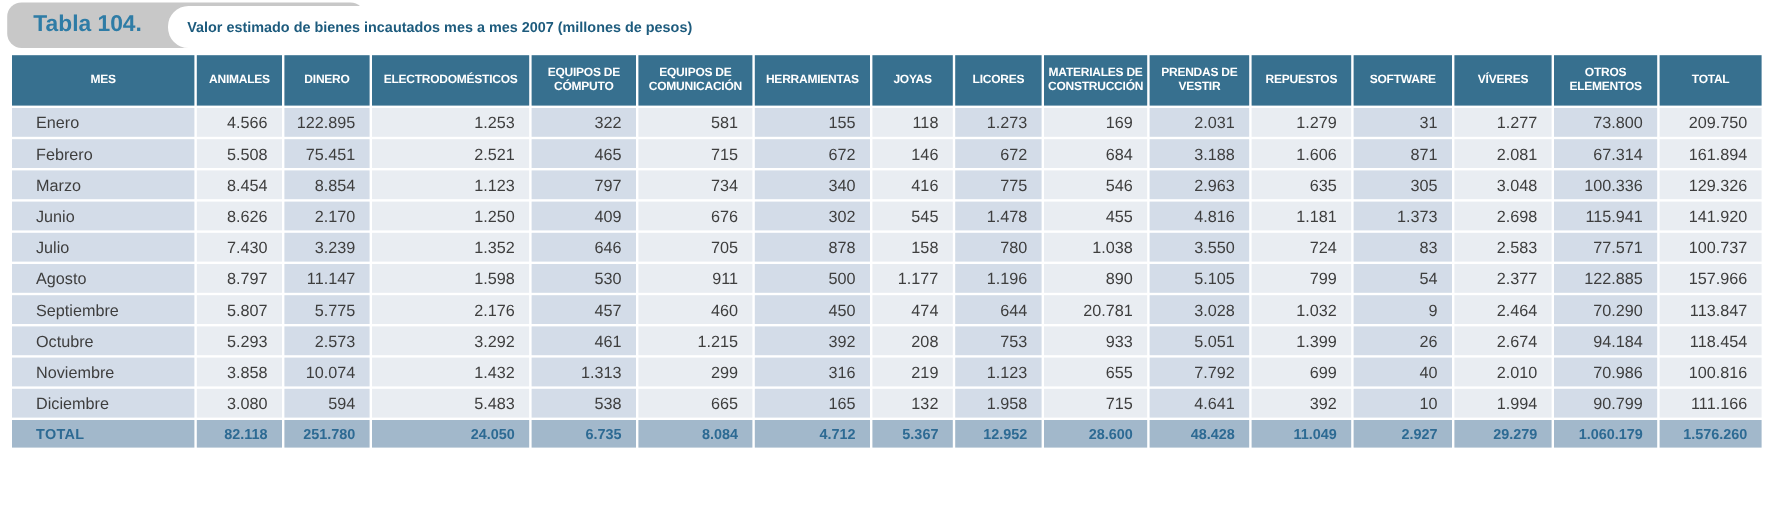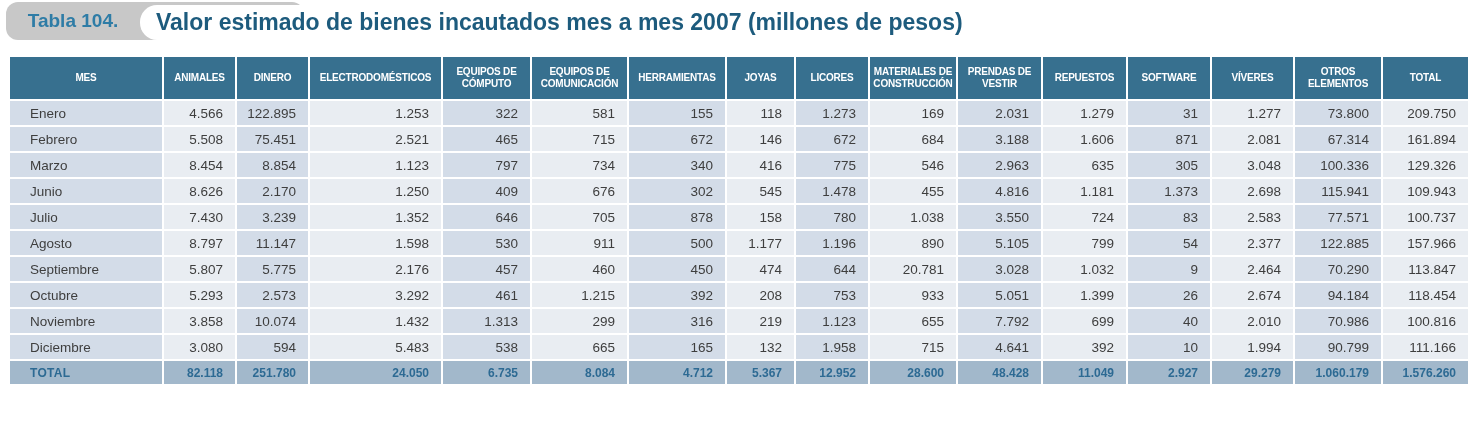--- a/index.html
+++ b/index.html
@@ -30,7 +30,7 @@
     display: flex; align-items: center; padding-left: 16px;
     z-index: 1;
   }
-  .title-text { font-size: 23px; font-weight: bold; color: var(--title-text); }
+  .title-text { font-size: 12px; font-weight: bold; color: var(--title-text); }
 
   
   table {

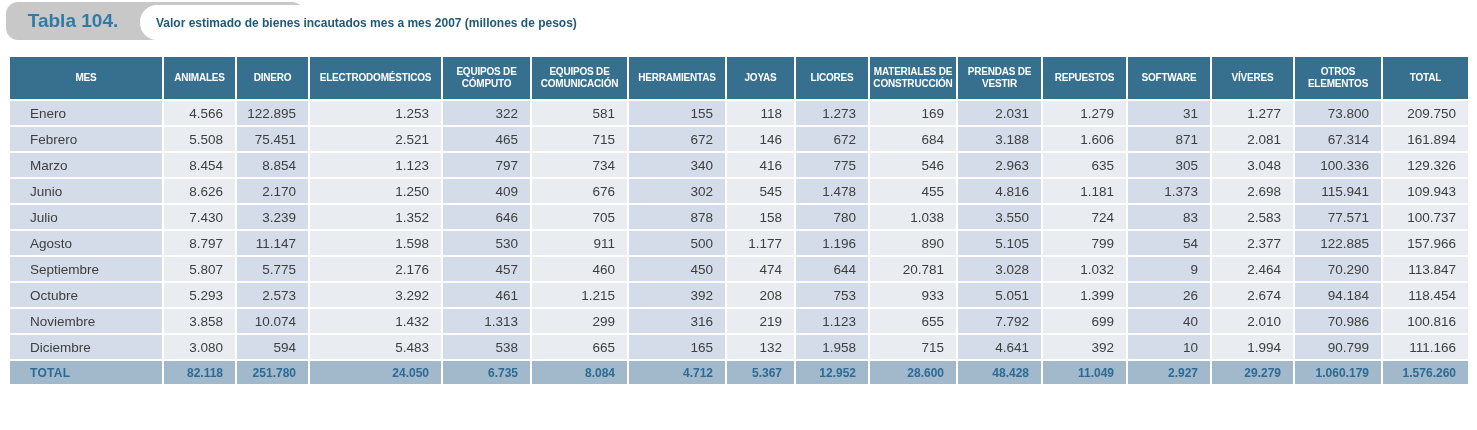--- a/index.html
+++ b/index.html
@@ -35,7 +35,7 @@
   
   table {
     border-collapse: separate; border-spacing: 2px;
-    table-layout: fixed; width: 1461px; margin: 11px 8px;
+    table-layout: fixed; width: 1461px; margin: 0 8px;
   }
   th {
     background: var(--header-bg); color: var(--header-text);

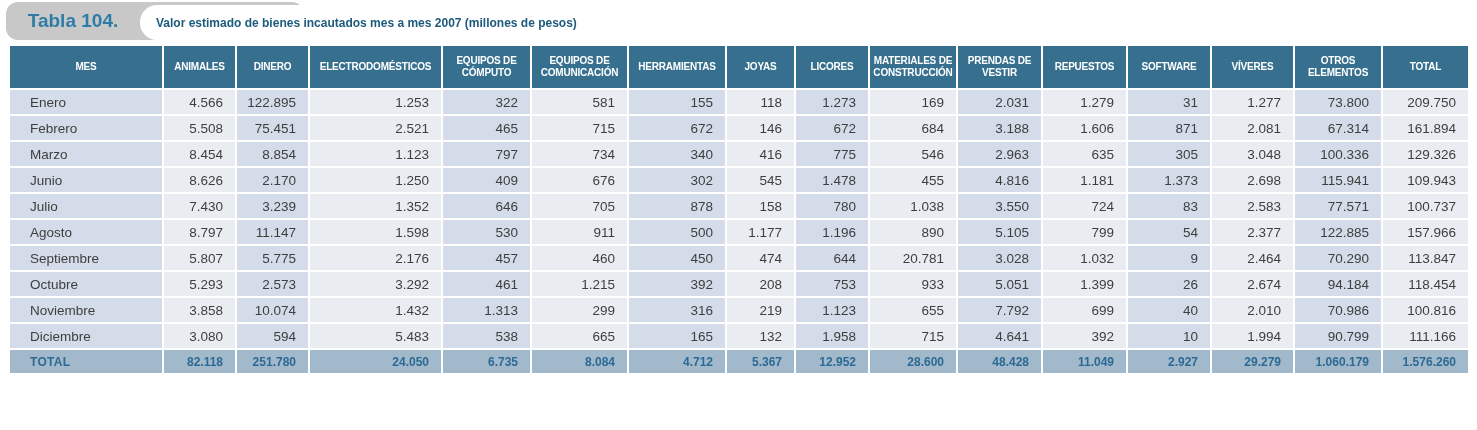--- a/index.html
+++ b/index.html
@@ -179,7 +179,7 @@
         <td class="tint-a num">1.373</td>
         <td class="tint-b num">2.698</td>
         <td class="tint-a num">115.941</td>
-        <td class="tint-b num">109.943</td>
+        <td class="tint-b num">141.920</td>
       </tr>
       <tr>
         <td class="tint-a mes">Julio</td>

